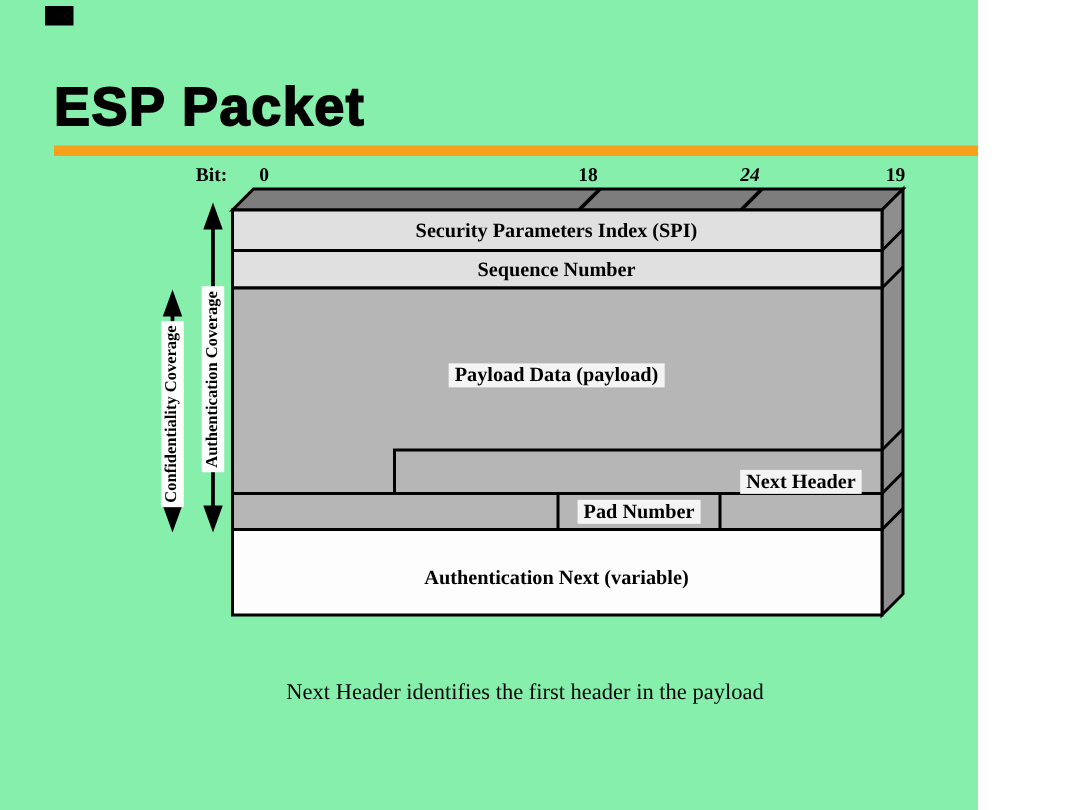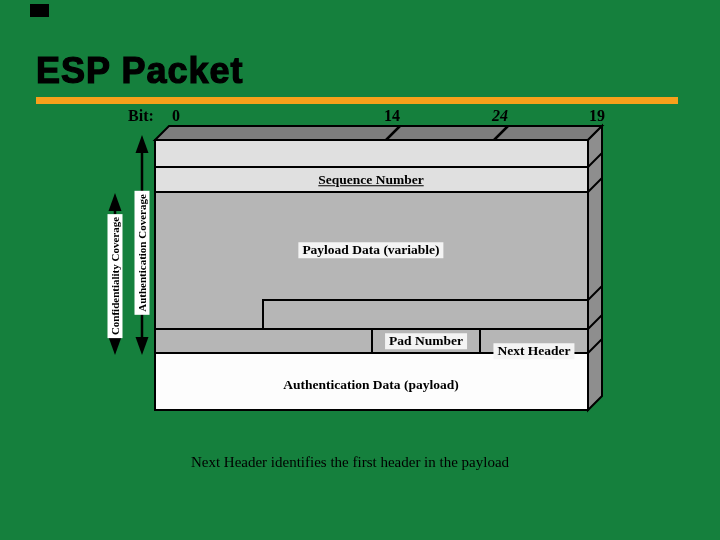--- a/index.html
+++ b/index.html
@@ -3,7 +3,7 @@
 <meta charset="utf-8">
 <style>
   html,body{margin:0;padding:0;background:#fff;}
-  .slide{position:relative;width:720px;height:540px;background:#15803d;overflow:hidden;
+  .slide{position:relative;width:652px;height:540px;background:#86efac;overflow:hidden;
          font-family:"Liberation Serif",serif;}
   .corner-mark{position:absolute;left:30px;top:4px;width:19px;height:13px;background:#000;}
   .title{position:absolute;left:36px;top:50px;margin:0;

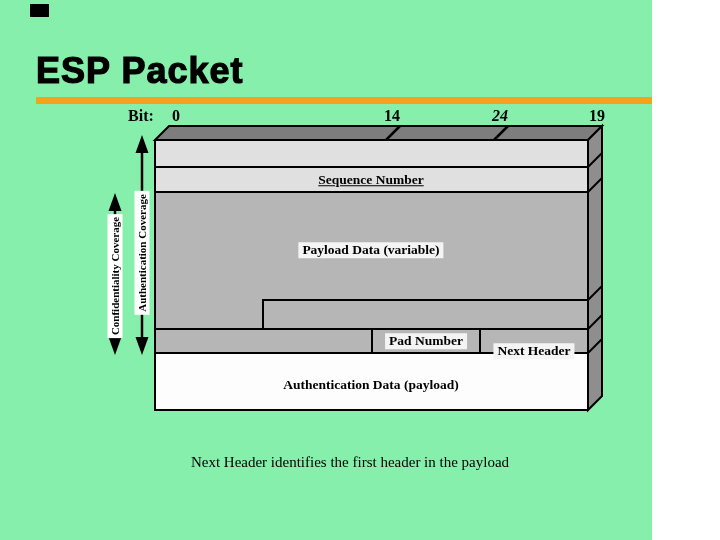--- a/index.html
+++ b/index.html
@@ -15,7 +15,7 @@
   .dlabel{position:absolute;transform:translate(-50%,-50%);white-space:nowrap;
           font-weight:bold;font-size:13.5px;color:#000;line-height:1;}
   .boxed{background:#f4f4f4;padding:1px 4px;}
-  .bit{font-size:16px;}
+  .bit{font-size:13px;}
   .rot{position:absolute;transform:translate(-50%,-50%) rotate(-90deg);white-space:nowrap;
        font-weight:bold;font-size:11px;background:#ffffff;padding:2px 3px;line-height:1;}
   .caption{position:absolute;left:0;top:454px;width:700px;margin:0;text-align:center;

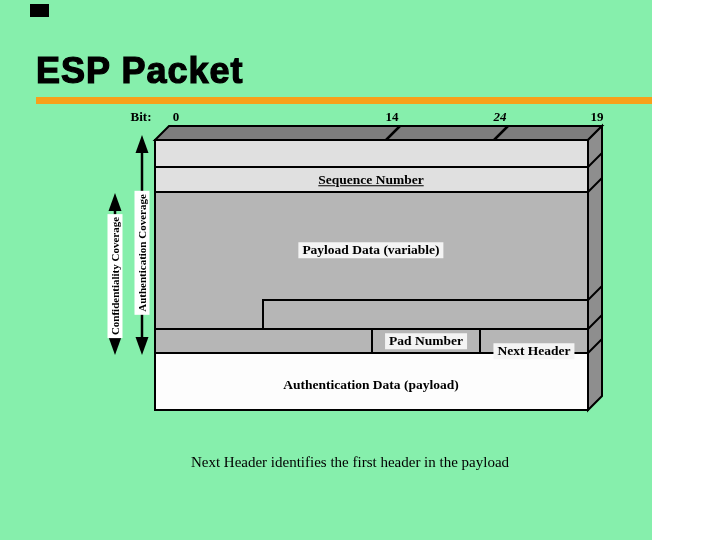--- a/index.html
+++ b/index.html
@@ -87,7 +87,7 @@
 
     <div class="dlabel bit p-bit">Bit:</div>
     <div class="dlabel bit p-t0">0</div>
-    <div class="dlabel bit p-t16">14</div>
+    <div class="dlabel bit p-t16">18</div>
     <div class="dlabel bit p-t24">24</div>
     <div class="dlabel bit p-t31">19</div>
 

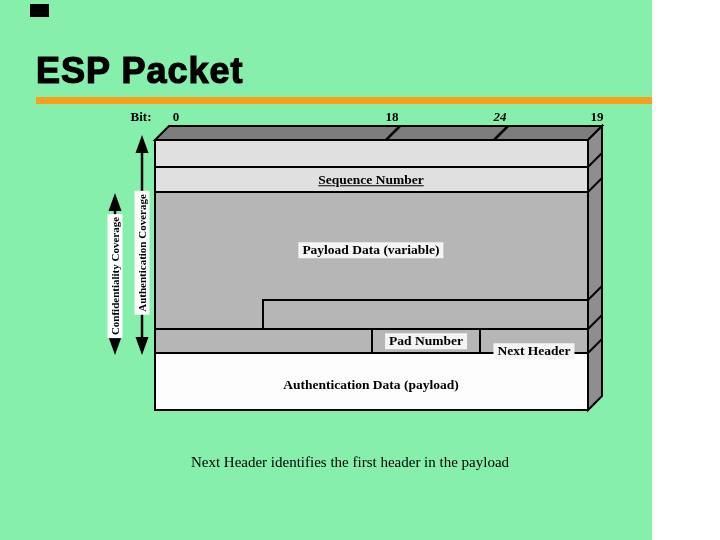--- a/index.html
+++ b/index.html
@@ -91,6 +91,7 @@
     <div class="dlabel bit p-t24">24</div>
     <div class="dlabel bit p-t31">19</div>
 
+    <div class="dlabel p-spi">Security Parameters Index (SPI)</div>
     <div class="dlabel p-seq">Sequence Number</div>
     <div class="dlabel boxed p-pay">Payload Data (variable)</div>
     <div class="dlabel boxed p-plen">Pad Number</div>

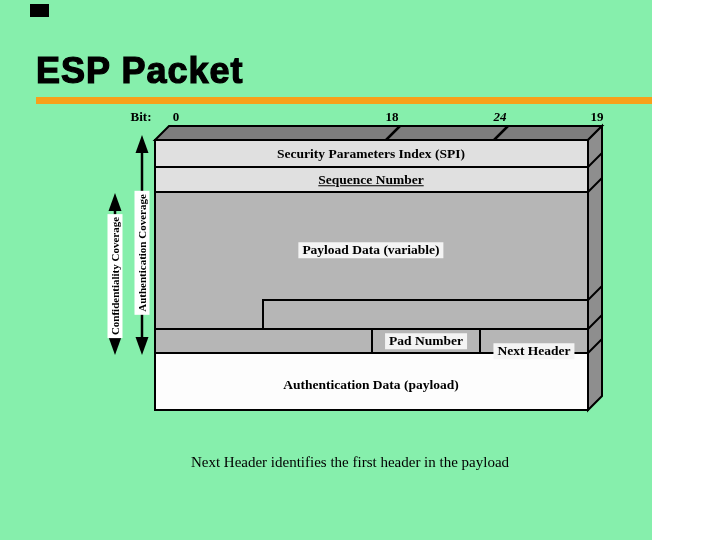--- a/index.html
+++ b/index.html
@@ -27,7 +27,7 @@
   .p-t24{left:500px;top:116px;font-style:italic;}
   .p-t31{left:597px;top:116px;}
   .p-spi{left:371px;top:154px;}
-  .p-seq{left:371px;top:180px;text-decoration:underline;}
+  .p-seq{left:371px;top:180px;}
   .p-pay{left:371px;top:250px;}
   .p-pad{left:371px;top:316px;}
   .p-plen{left:426px;top:341px;}

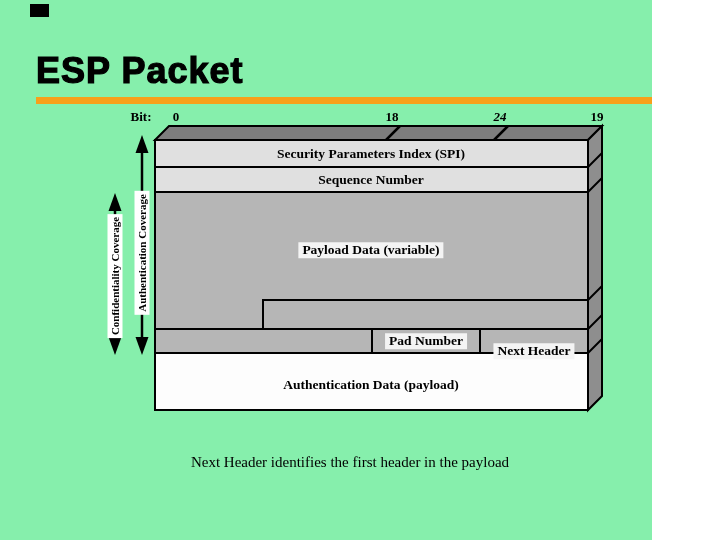--- a/index.html
+++ b/index.html
@@ -93,7 +93,7 @@
 
     <div class="dlabel p-spi">Security Parameters Index (SPI)</div>
     <div class="dlabel p-seq">Sequence Number</div>
-    <div class="dlabel boxed p-pay">Payload Data (variable)</div>
+    <div class="dlabel boxed p-pay">Payload Data (payload)</div>
     <div class="dlabel boxed p-plen">Pad Number</div>
     <div class="dlabel boxed p-nhdr">Next Header</div>
     <div class="dlabel p-auth">Authentication Data (payload)</div>

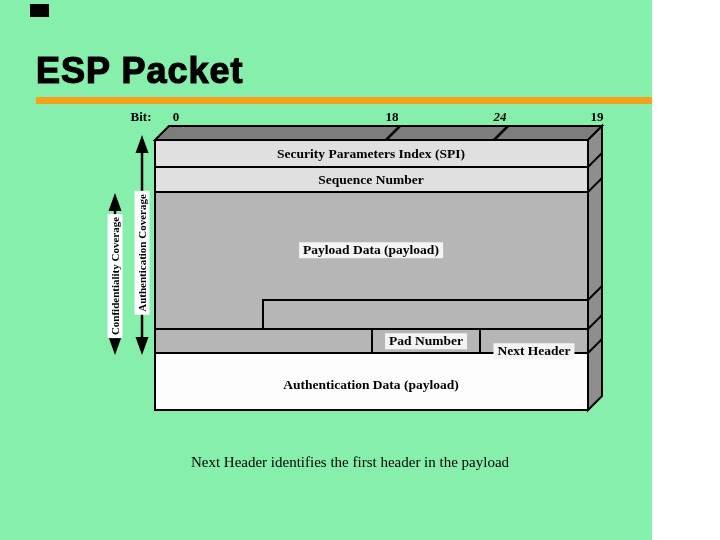--- a/index.html
+++ b/index.html
@@ -31,7 +31,7 @@
   .p-pay{left:371px;top:250px;}
   .p-pad{left:371px;top:316px;}
   .p-plen{left:426px;top:341px;}
-  .p-nhdr{left:534px;top:351px;}
+  .p-nhdr{left:534px;top:321px;}
   .p-auth{left:371px;top:385px;}
   .p-conf{left:115px;top:276px;}
   .p-acov{left:142px;top:253px;}

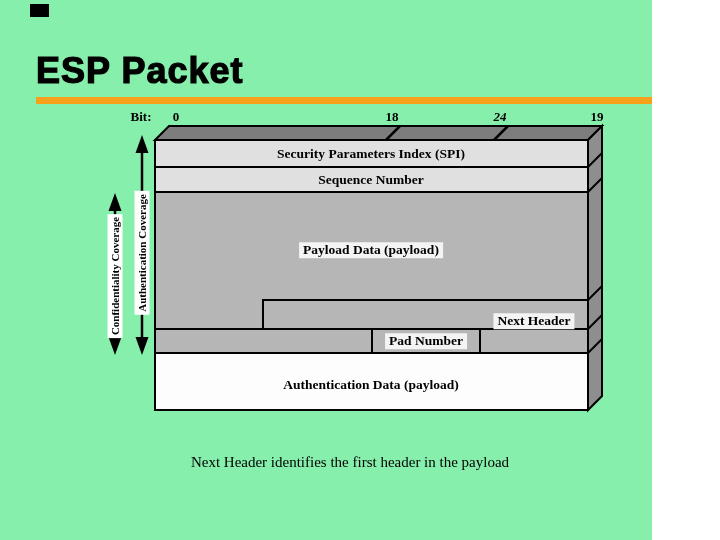--- a/index.html
+++ b/index.html
@@ -96,7 +96,7 @@
     <div class="dlabel boxed p-pay">Payload Data (payload)</div>
     <div class="dlabel boxed p-plen">Pad Number</div>
     <div class="dlabel boxed p-nhdr">Next Header</div>
-    <div class="dlabel p-auth">Authentication Data (payload)</div>
+    <div class="dlabel p-auth">Authentication Next (variable)</div>
 
     <div class="rot p-conf">Confidentiality Coverage</div>
     <div class="rot p-acov">Authentication Coverage</div>

